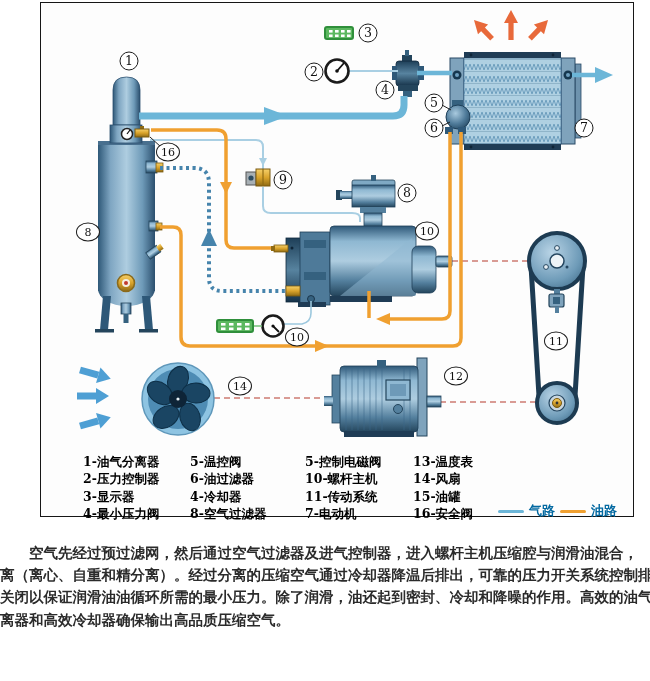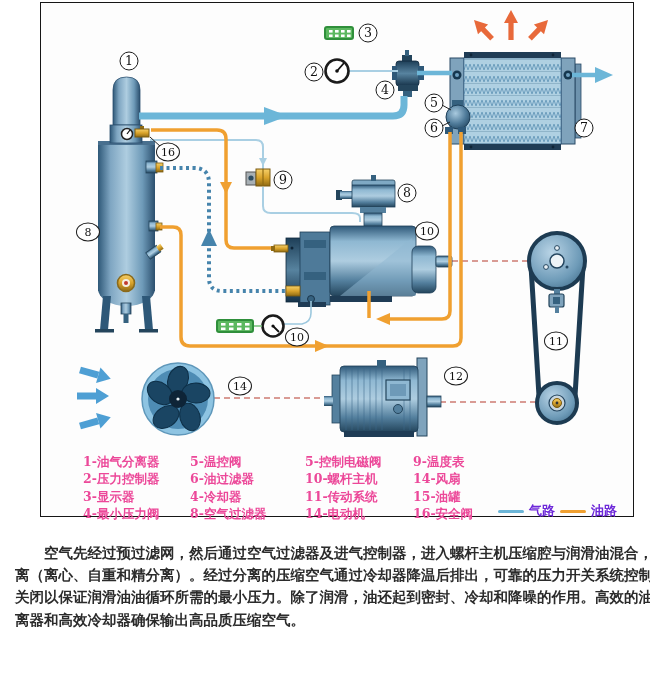--- a/index.html
+++ b/index.html
@@ -14,7 +14,7 @@
       justify-content:center;transform:translate(-50%,-50%);z-index:5;line-height:1;}
   .co.w{width:24px;height:19px;font-size:11px;}
   .legend-col{position:absolute;z-index:4;font:bold 12.5px "DejaVu Serif",serif;
-      color:#ec4899;line-height:17.4px;white-space:nowrap;}
+      color:#000000;line-height:17.4px;white-space:nowrap;}
   .legend-col span{display:block;}
   .line-legend{position:absolute;z-index:4;display:flex;align-items:center;gap:5px;
       font:bold 13px "DejaVu Serif",serif;color:#6d28d9;}

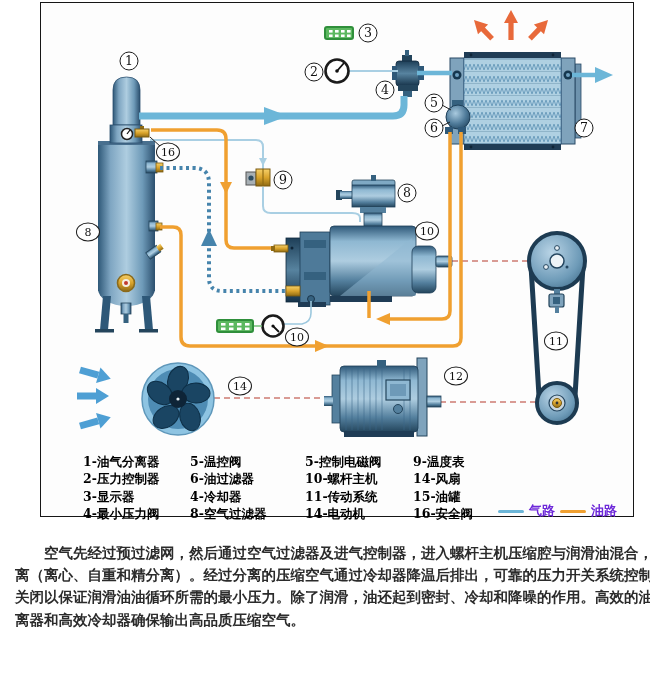--- a/index.html
+++ b/index.html
@@ -398,7 +398,7 @@
     <span>14-电动机</span>
   </div>
   <div class="legend-col" style="left:413px;top:453px">
-    <span>9-温度表</span>
+    <span>13-温度表</span>
     <span>14-风扇</span>
     <span>15-油罐</span>
     <span>16-安全阀</span>

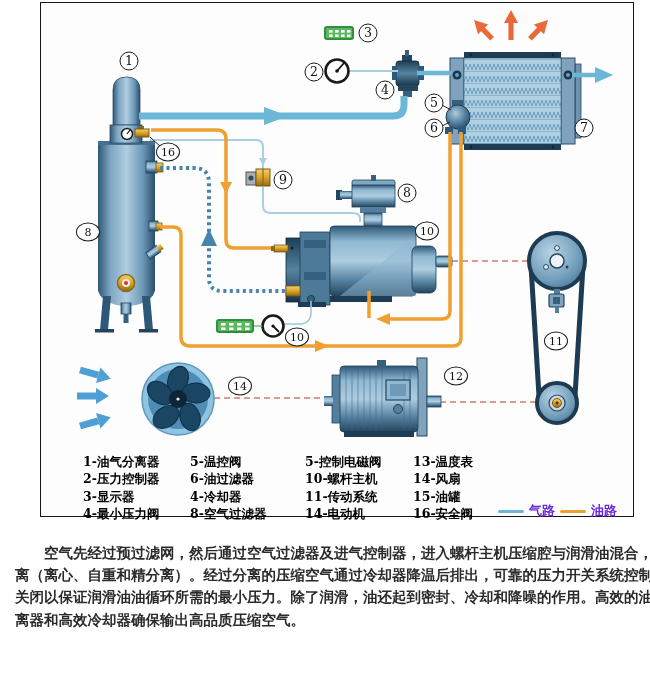--- a/index.html
+++ b/index.html
@@ -395,7 +395,7 @@
     <span>5-控制电磁阀</span>
     <span>10-螺杆主机</span>
     <span>11-传动系统</span>
-    <span>14-电动机</span>
+    <span>7-电动机</span>
   </div>
   <div class="legend-col" style="left:413px;top:453px">
     <span>13-温度表</span>

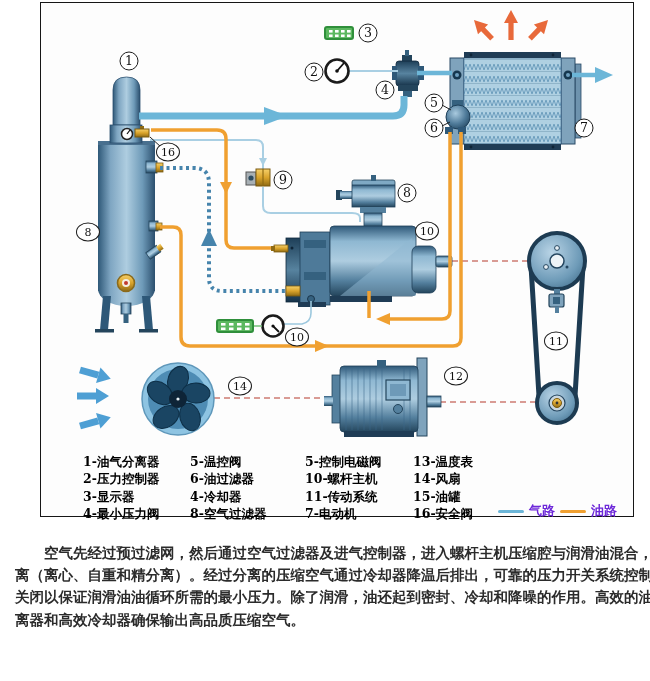--- a/index.html
+++ b/index.html
@@ -17,7 +17,7 @@
       color:#000000;line-height:17.4px;white-space:nowrap;}
   .legend-col span{display:block;}
   .line-legend{position:absolute;z-index:4;display:flex;align-items:center;gap:5px;
-      font:bold 13px "DejaVu Serif",serif;color:#6d28d9;}
+      font:bold 13px "DejaVu Serif",serif;color:#0369a1;}
   .seg{display:inline-block;width:26px;height:3px;border-radius:2px;}
   .seg.air{background:#6CB6D8;}
   .seg.oil{background:#F0A030;}

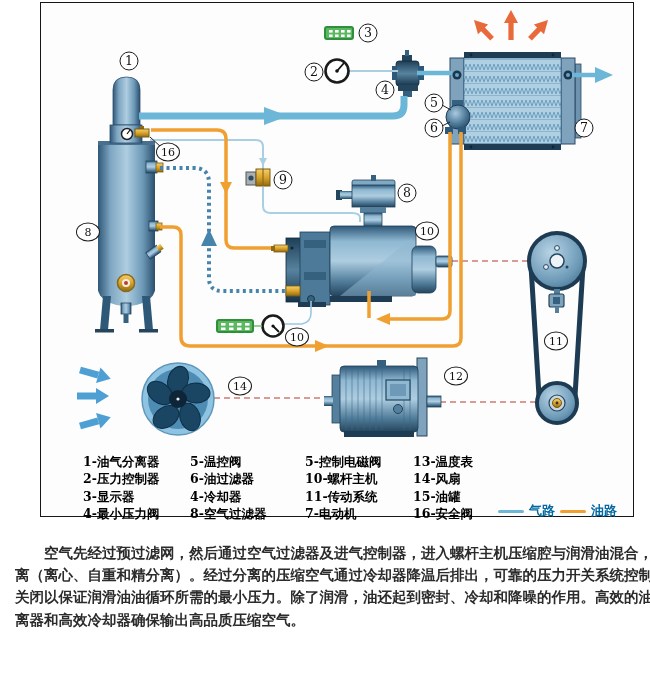--- a/index.html
+++ b/index.html
@@ -24,7 +24,7 @@
   .desc{position:absolute;left:0;top:542px;width:650px;z-index:3;
       font:600 14.5px "Liberation Sans",sans-serif;color:#2b2b2b;}
   .desc div{width:616px;line-height:22.2px;text-align:justify;text-align-last:justify;
-      white-space:nowrap;padding-left:15px;}
+      white-space:nowrap;}
   .desc div:last-child{text-align-last:left;}
 </style>
 </head>

